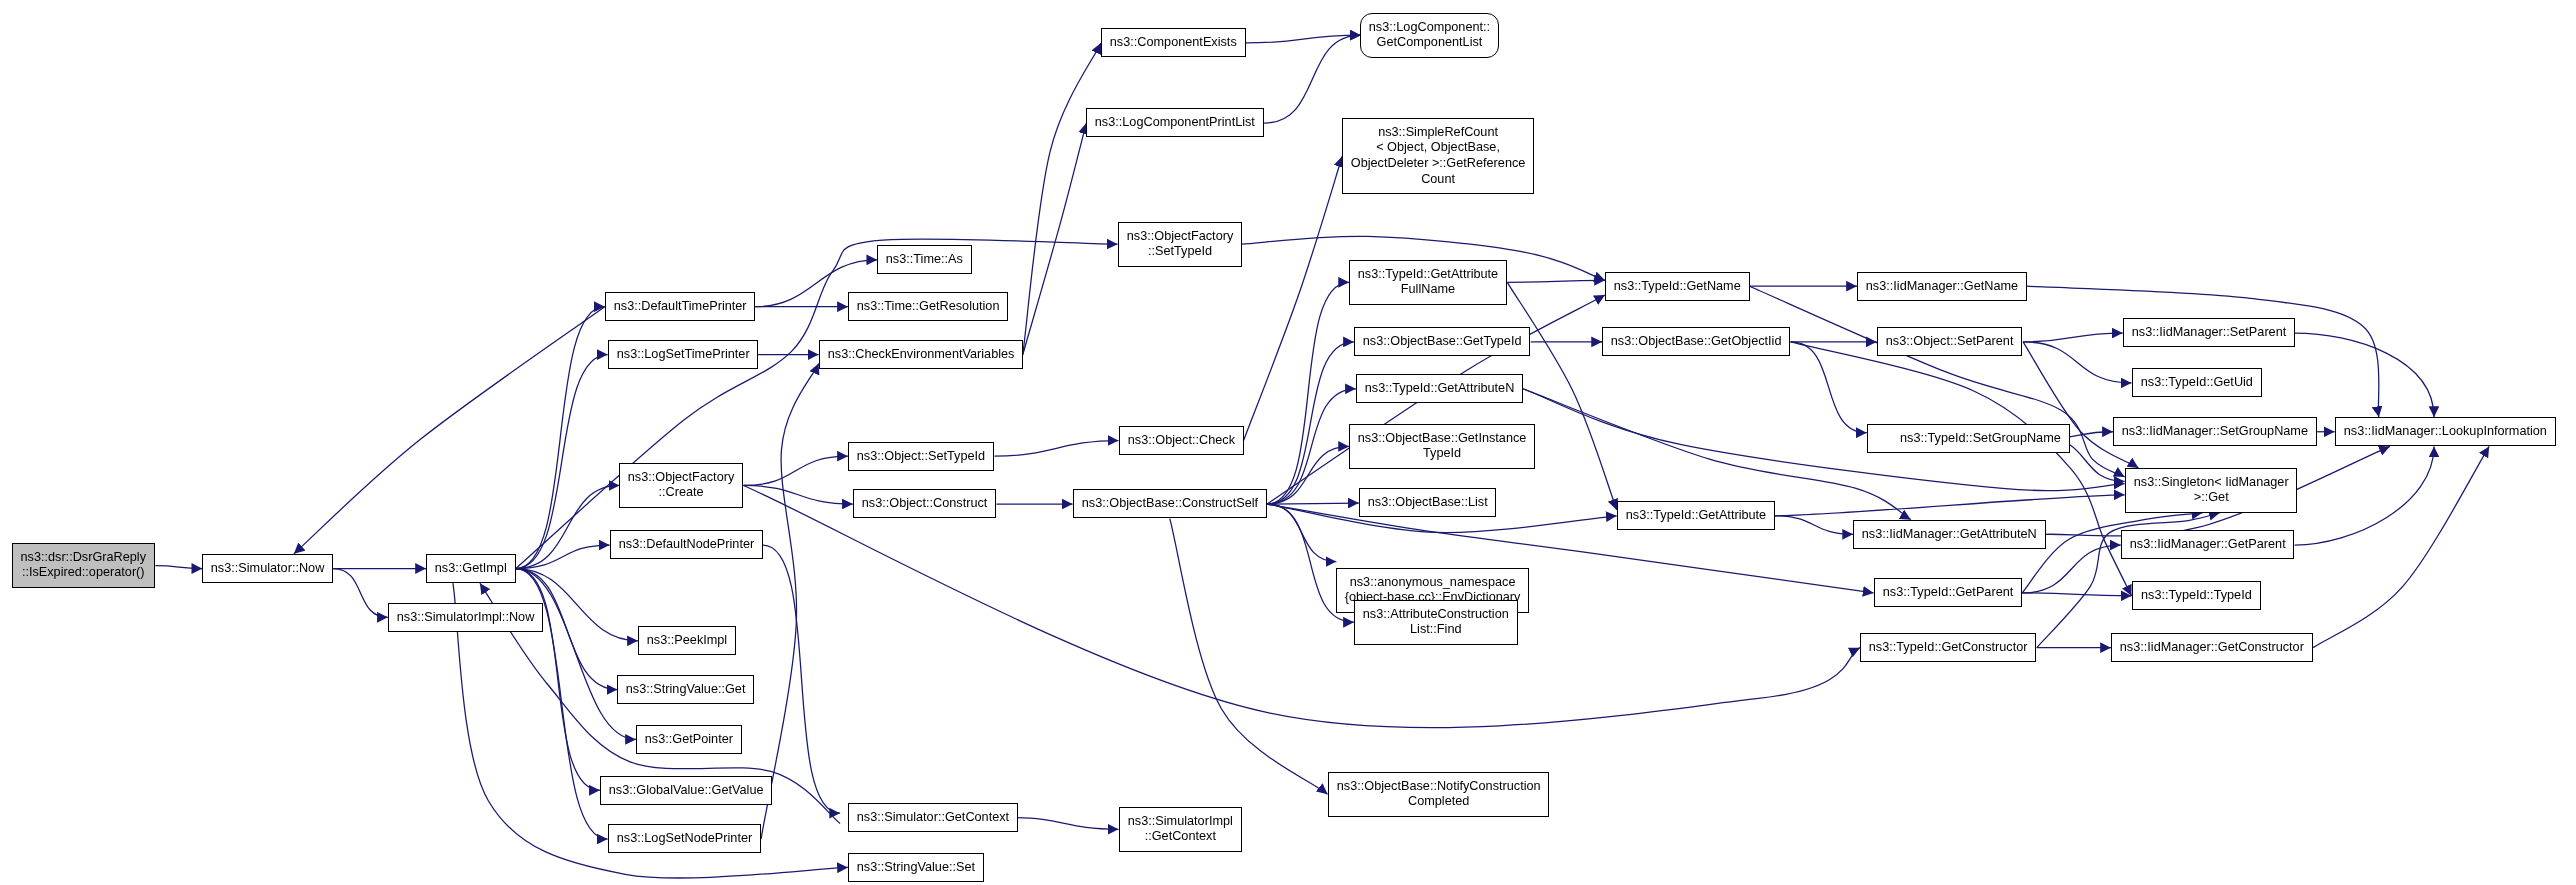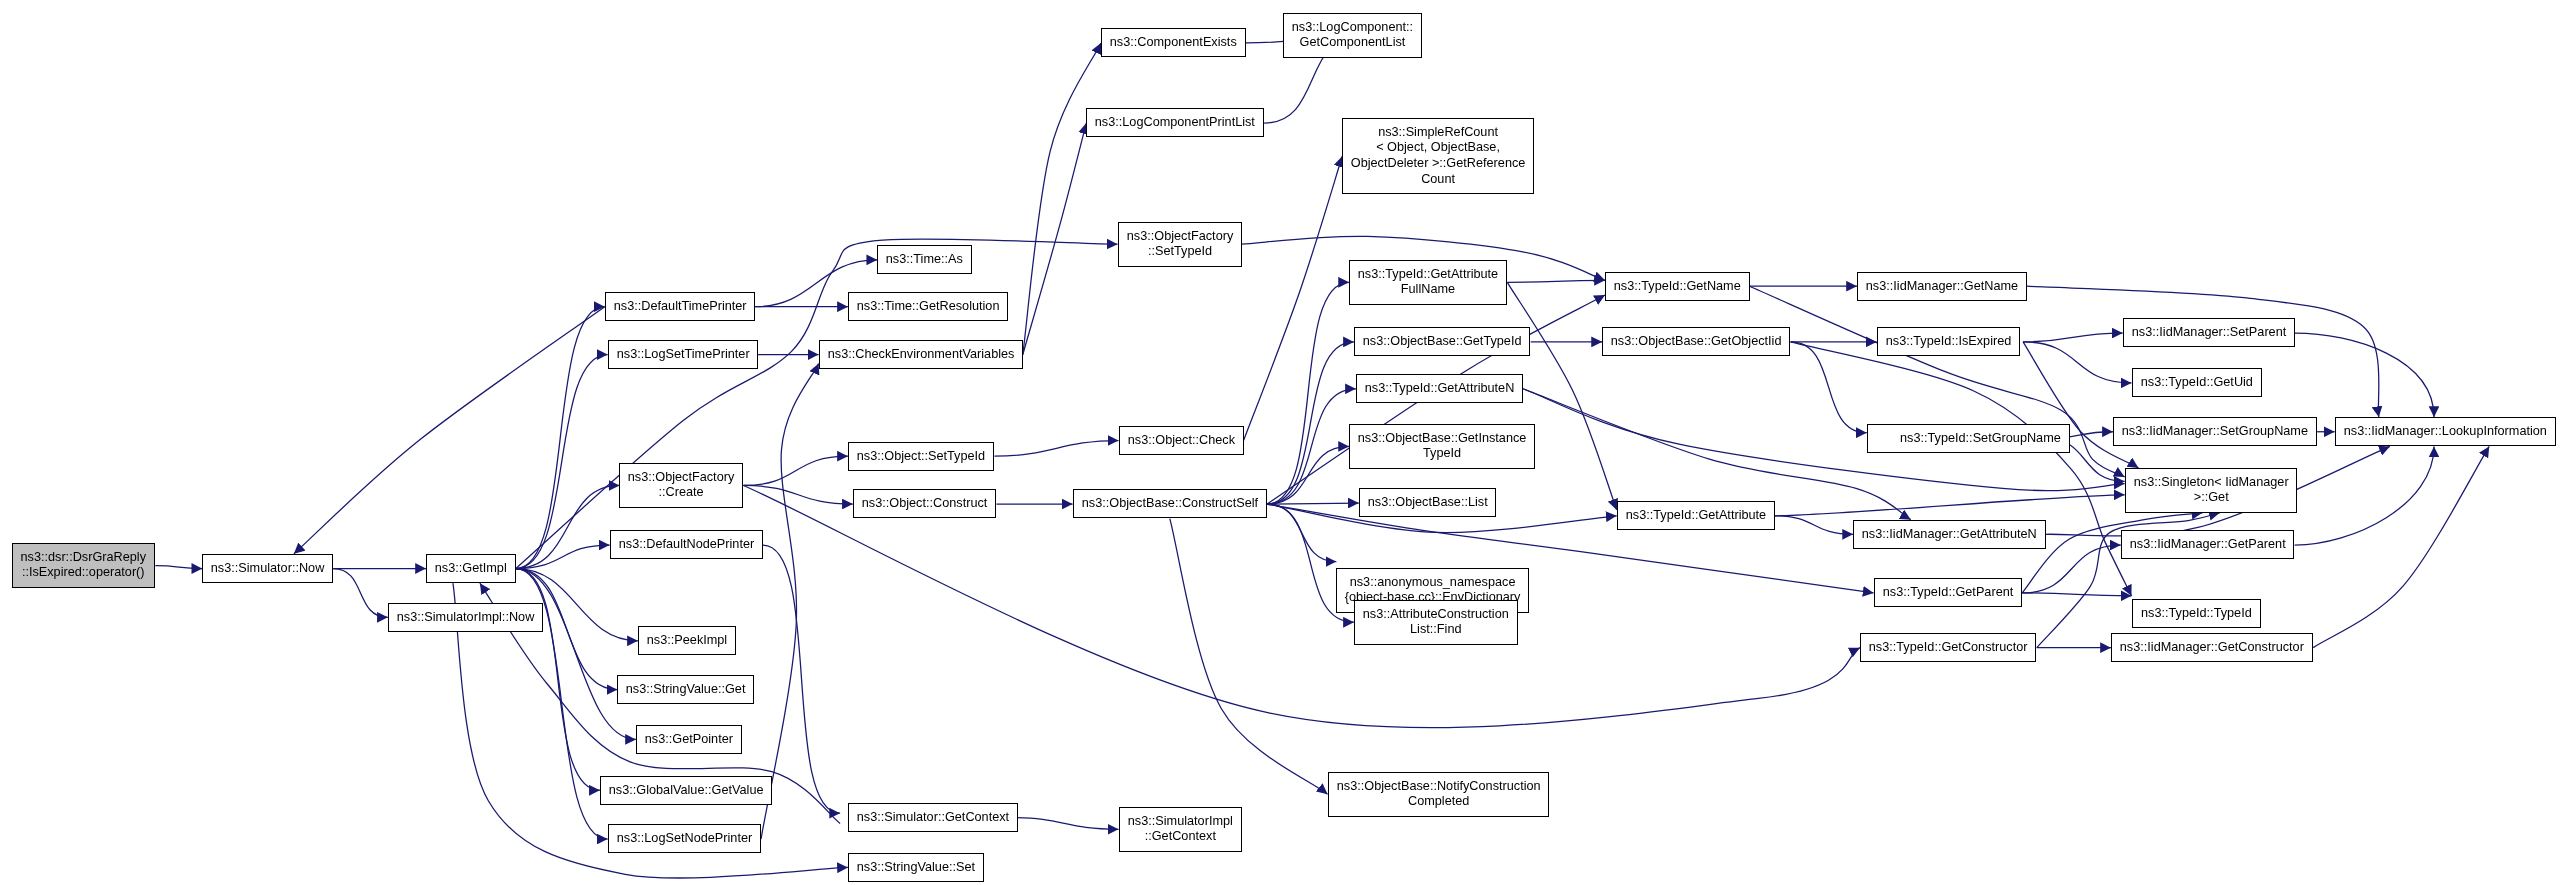--- a/index.html
+++ b/index.html
@@ -129,7 +129,7 @@
       <div class="node" style="left: 1086px; top: 108px;">
         <div>ns3::LogComponentPrintList</div>
       </div>
-      <div class="node" style="left: 1283px; top: 12.7px;">
+      <div class="node" style="left: 1360px; top: 12.7px; border-radius: 12px;">
         <div>ns3::LogComponent::</div>
         <div>GetComponentList</div>
       </div>

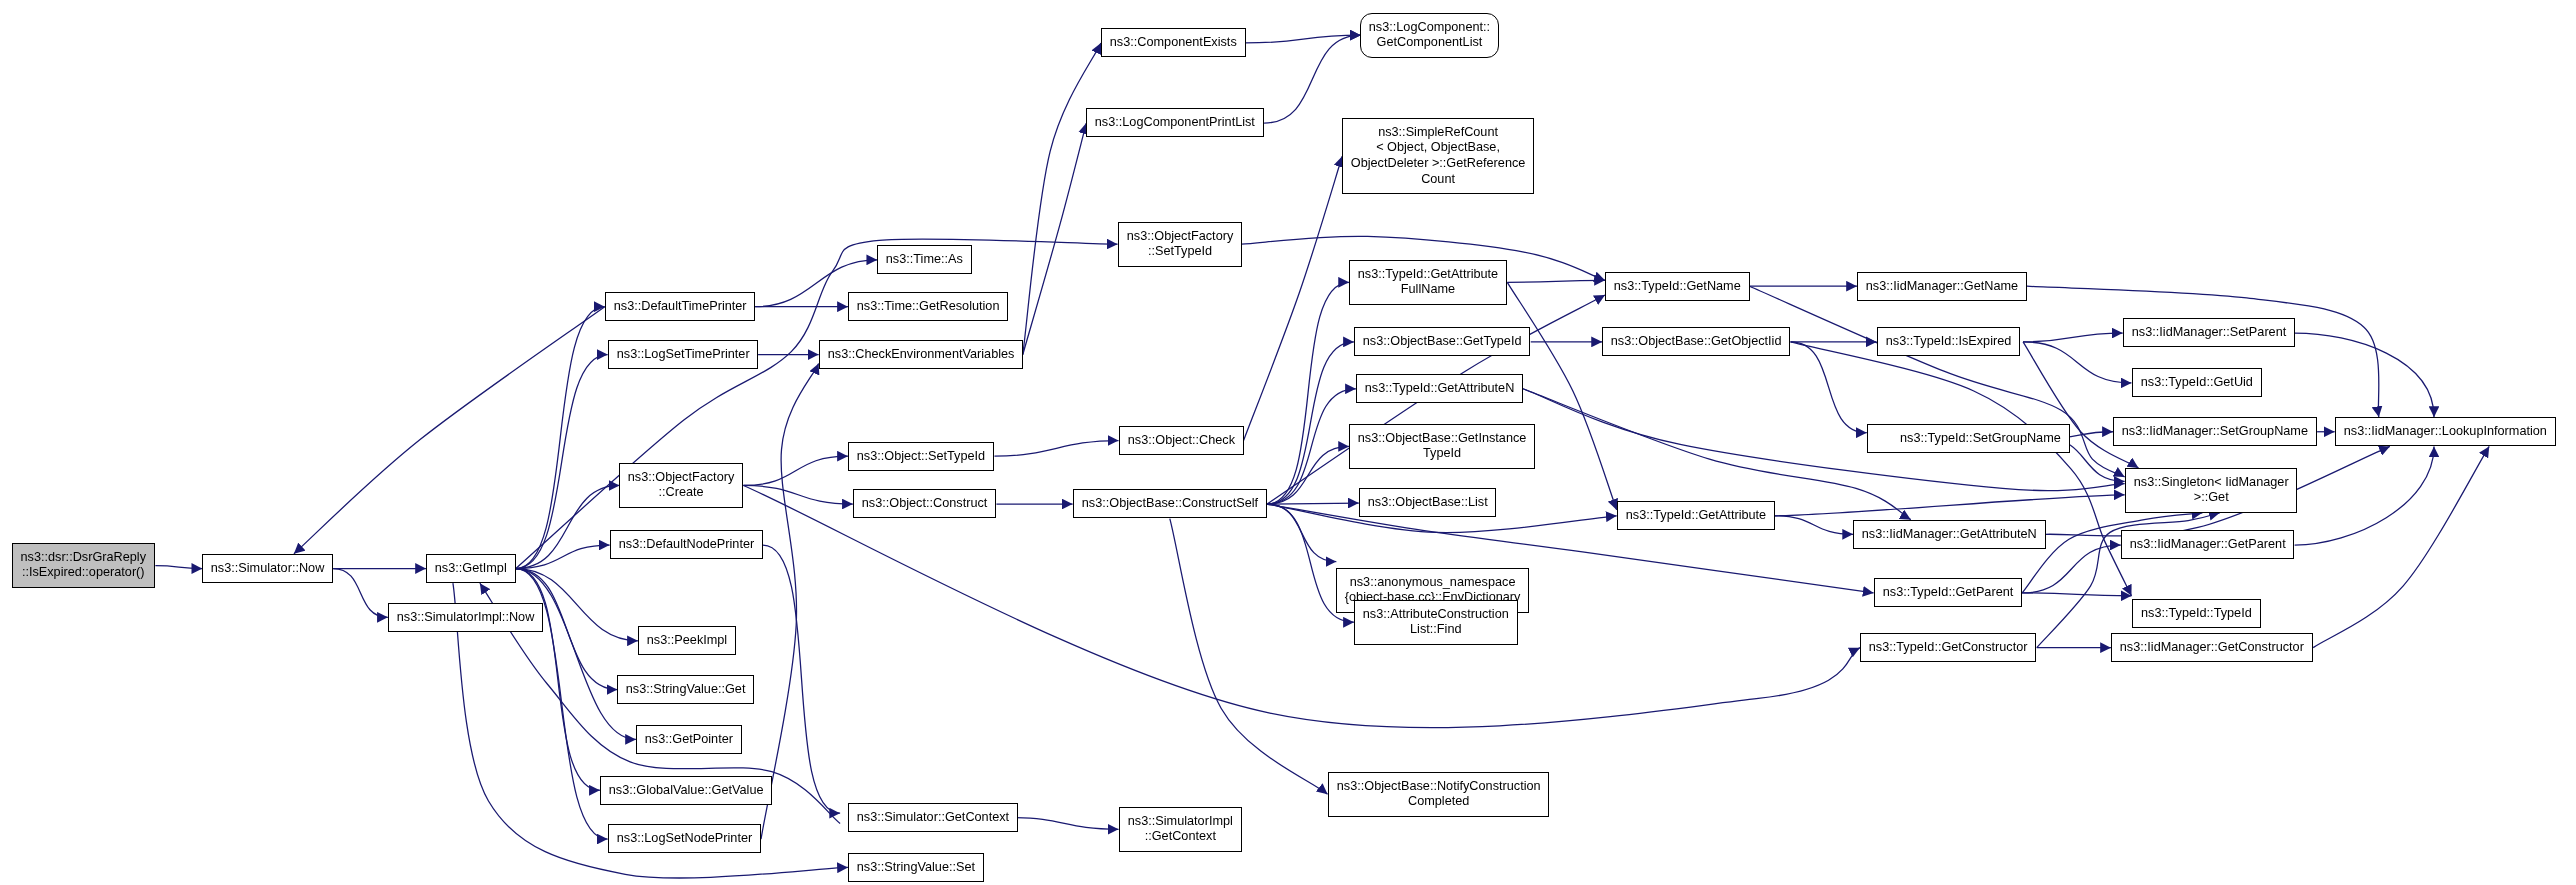--- a/index.html
+++ b/index.html
@@ -197,7 +197,7 @@
         <div>ns3::IidManager::GetName</div>
       </div>
       <div class="node" style="left: 1877px; top: 327px;">
-        <div>ns3::TypeId::IsExpired</div>
+        <div>ns3::Object::SetParent</div>
       </div>
       <div class="node" style="left: 1867px; top: 424px; padding-left: 32px;">
         <div>ns3::TypeId::SetGroupName</div>

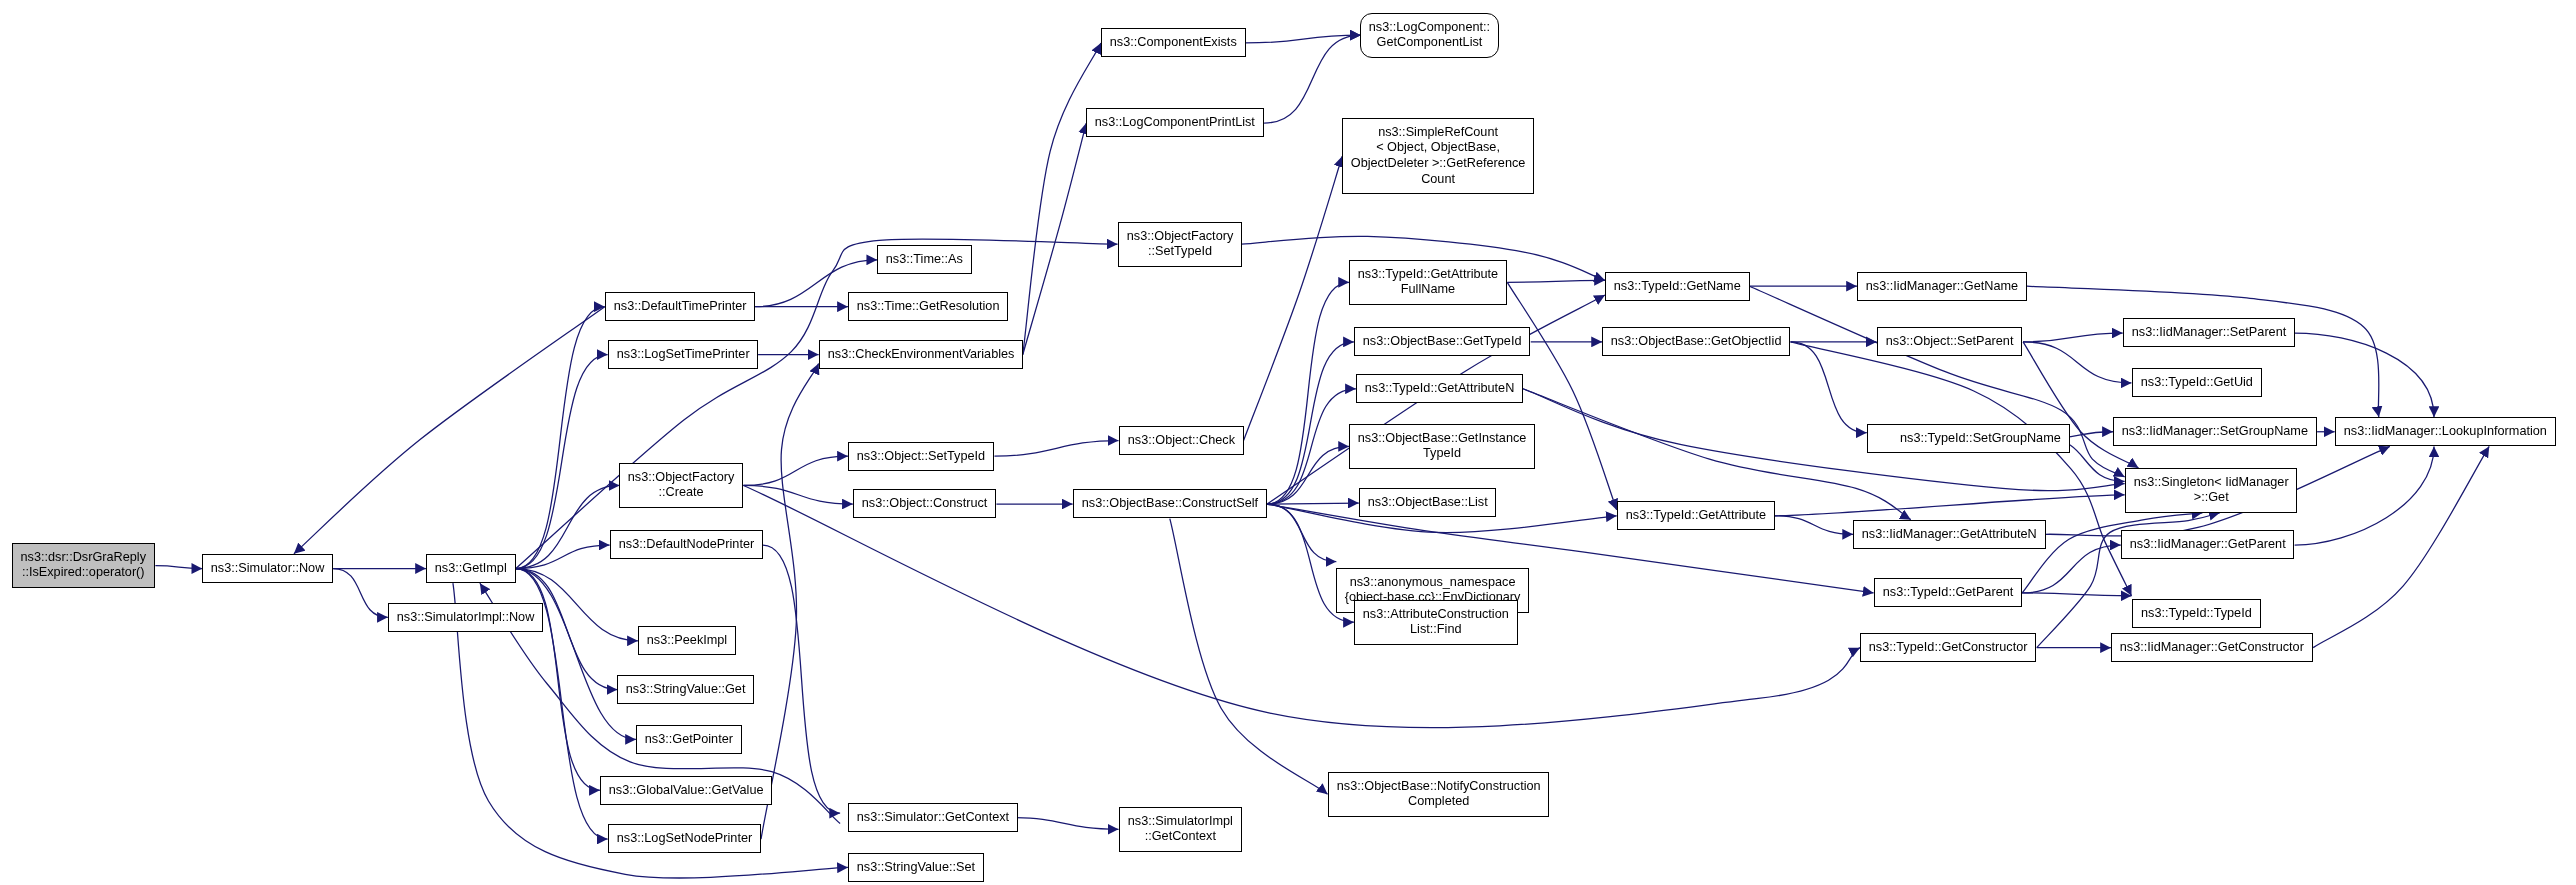--- a/index.html
+++ b/index.html
@@ -227,7 +227,7 @@
       <div class="node" style="left: 2121px; top: 530px;">
         <div>ns3::IidManager::GetParent</div>
       </div>
-      <div class="node" style="left: 2132px; top: 599px; padding-left: 8px;">
+      <div class="node" style="left: 2132px; top: 581px; padding-left: 8px;">
         <div>ns3::TypeId::TypeId</div>
       </div>
       <div class="node" style="left: 2111px; top: 633px;">

